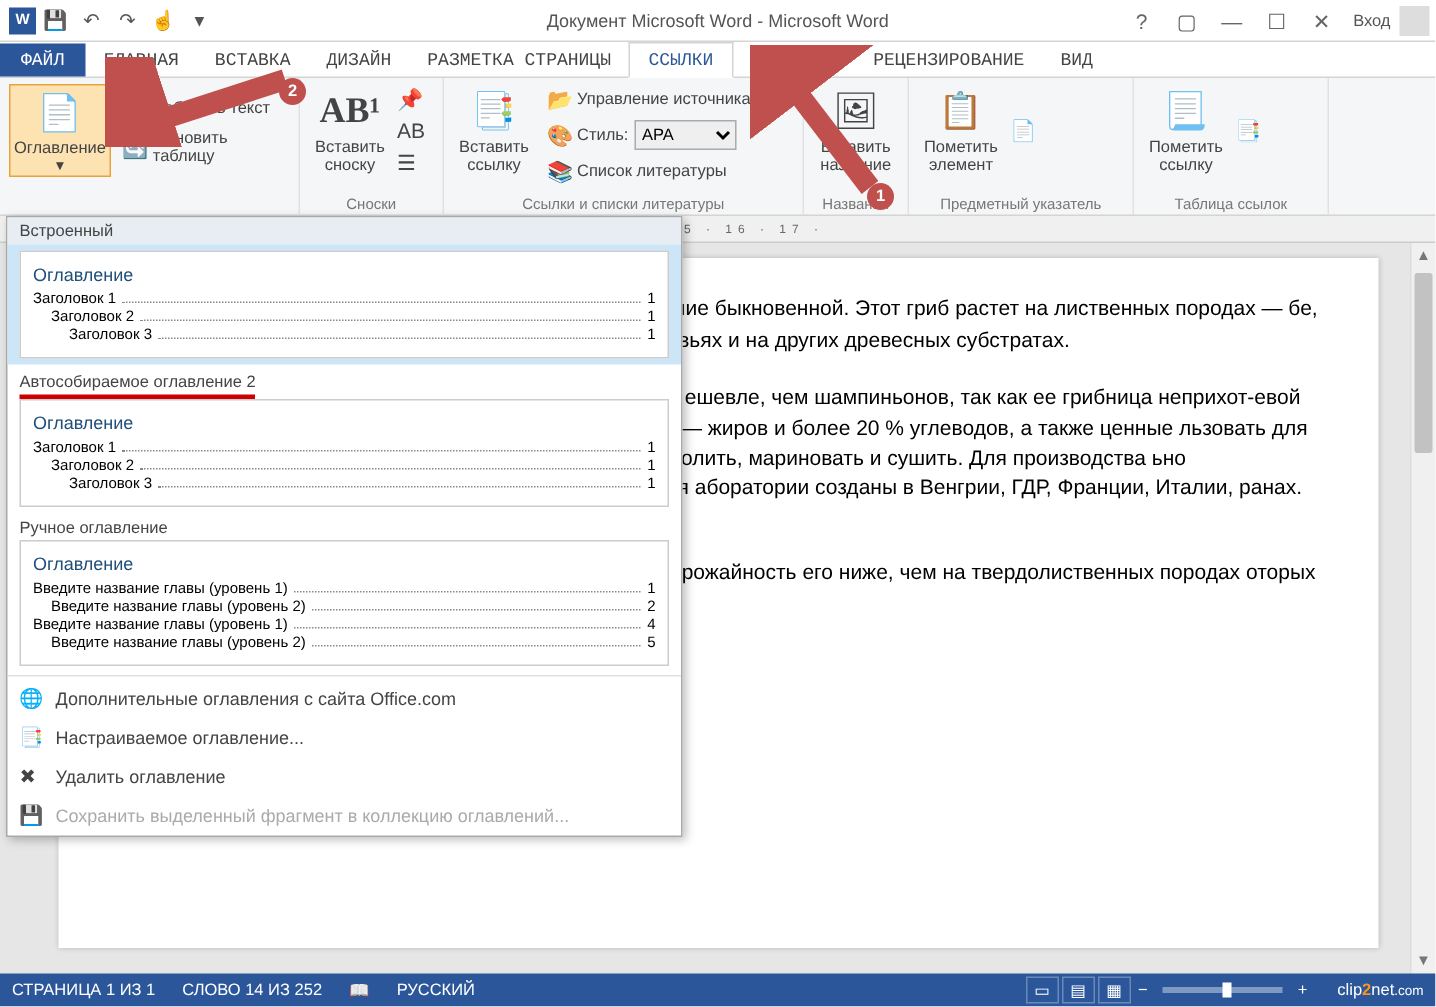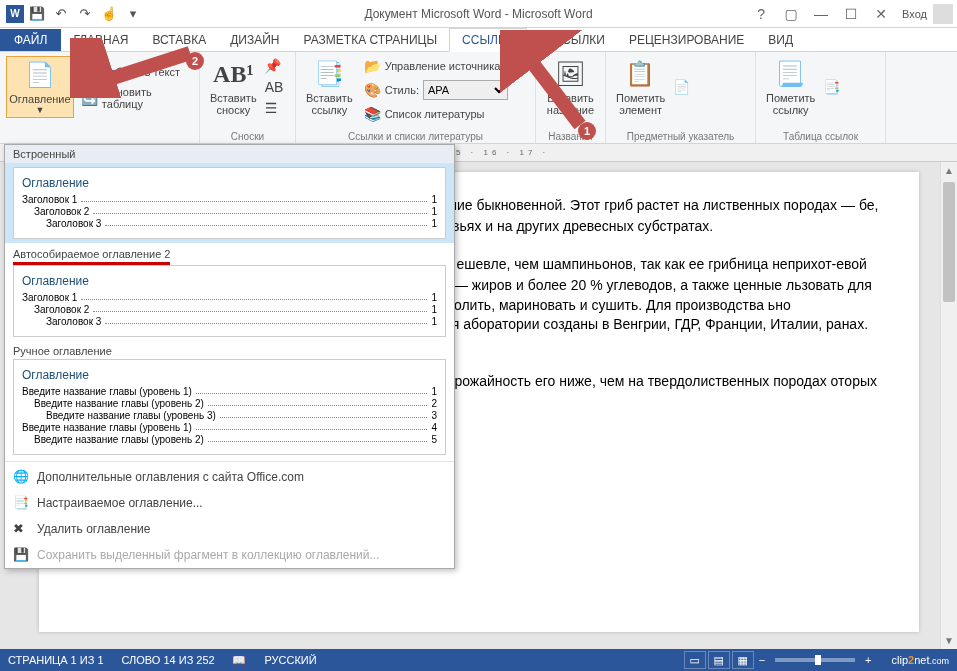--- a/index.html
+++ b/index.html
@@ -18,7 +18,7 @@
 
 
 .ribbon-tabs { height: 24px; background: #fff; display: flex; align-items: flex-end; border-bottom: 1px solid #d4d4d4; }
-.ribbon-tabs .tab { padding: 4px 12px; font-size: 12px; color: #444; text-transform: uppercase; cursor: pointer; }
+.ribbon-tabs .tab { padding: 4px 12px; font-size: 12px; color: #444; text-transform: uppercase; cursor: pointer; font-family: Liberation Mono, monospace; }
 .ribbon-tabs .tab.file { background: #2b579a; color: #fff; padding: 4px 14px; }
 .ribbon-tabs .tab.active { background: #fff; border: 1px solid #d4d4d4; border-bottom: 1px solid #fff; position: relative; top: 1px; color: #2b579a; }
 

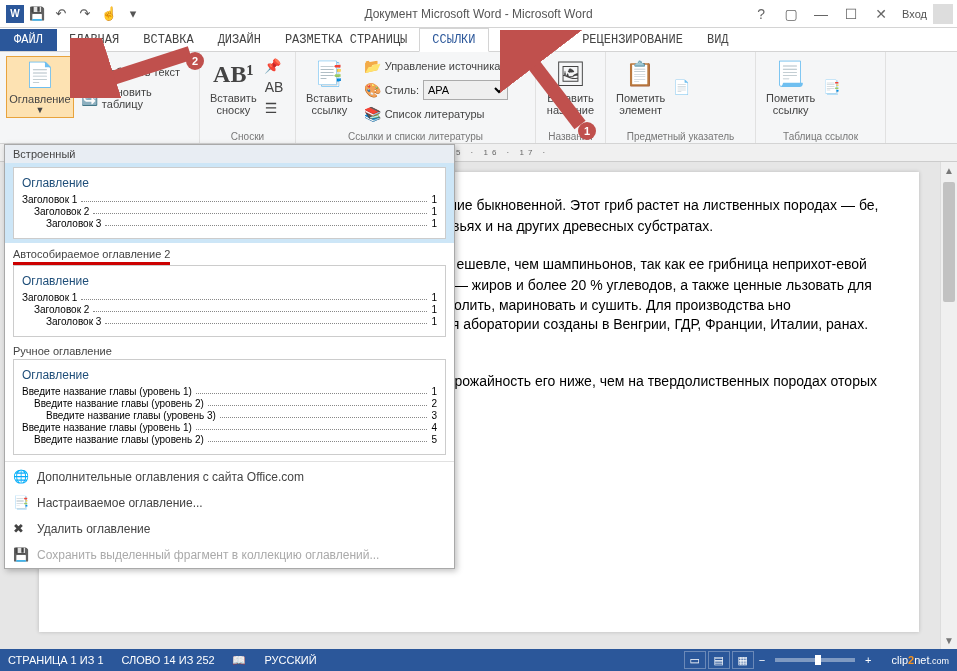--- a/index.html
+++ b/index.html
@@ -177,7 +177,7 @@
         <div class="smallbtn">
           <span class="ico">🎨</span>
           <span style="margin-right:4px;">Стиль:</span>
-          <select class="style" style="width:85px;"><option>APA</option></select>
+          <select class="style" style="width:68px;"><option>APA</option></select>
         </div>
         <div class="smallbtn">
             <span class="ico">📚</span>

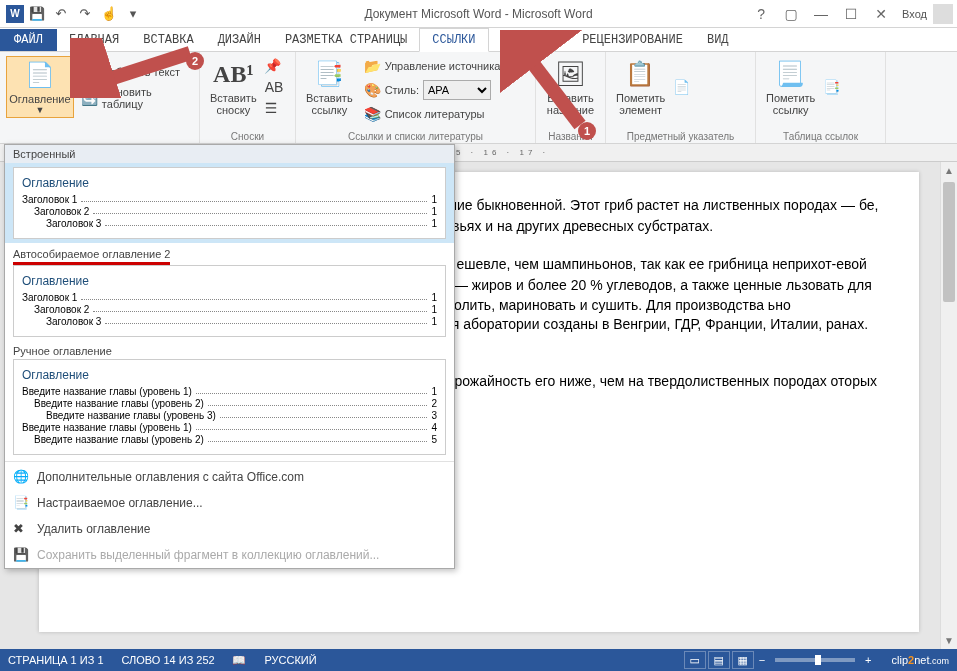--- a/index.html
+++ b/index.html
@@ -307,11 +307,6 @@
             <span class="pd"></span>
             <span class="pn">2</span>
           </div>
-          <div class="pline" style="padding-left: 24px;">
-            <span class="pl">Введите название главы (уровень 3)</span>
-            <span class="pd"></span>
-            <span class="pn">3</span>
-          </div>
           <div class="pline" style="padding-left: 0px;">
             <span class="pl">Введите название главы (уровень 1)</span>
             <span class="pd"></span>

